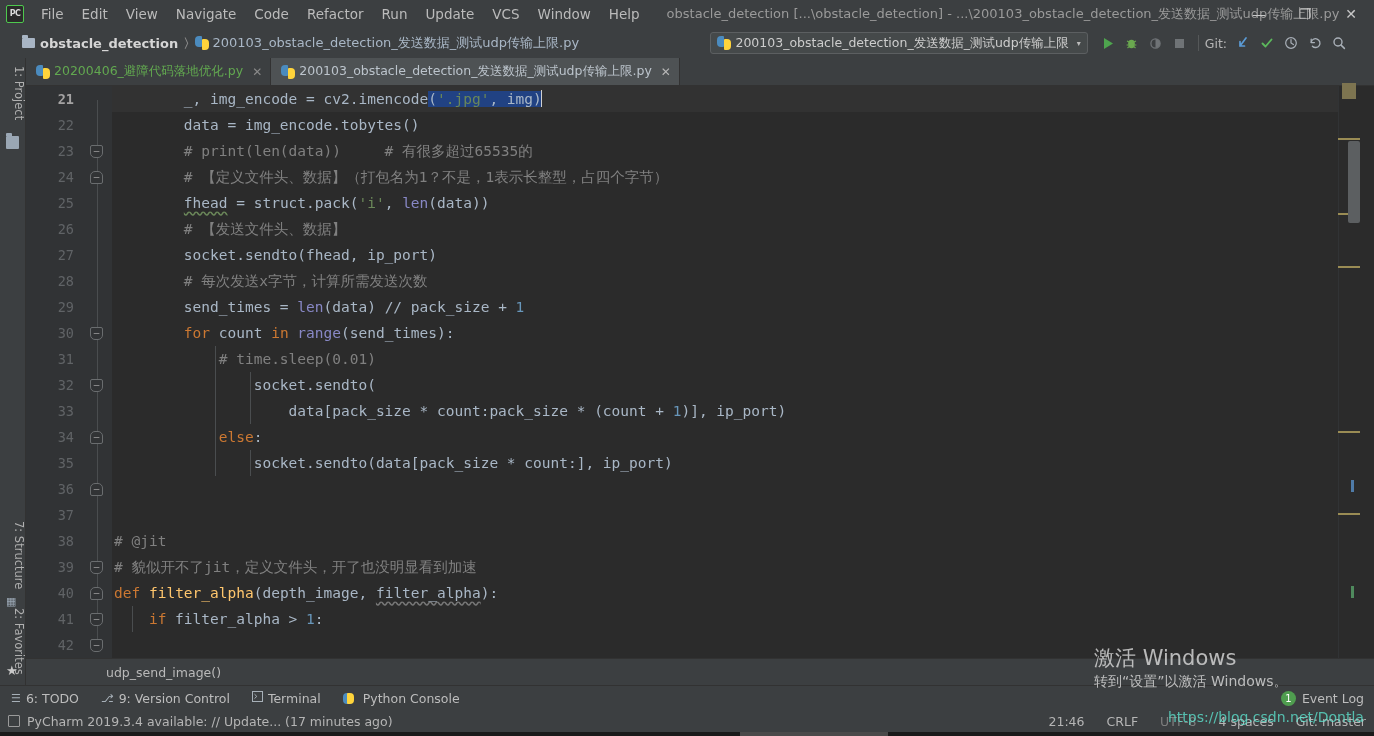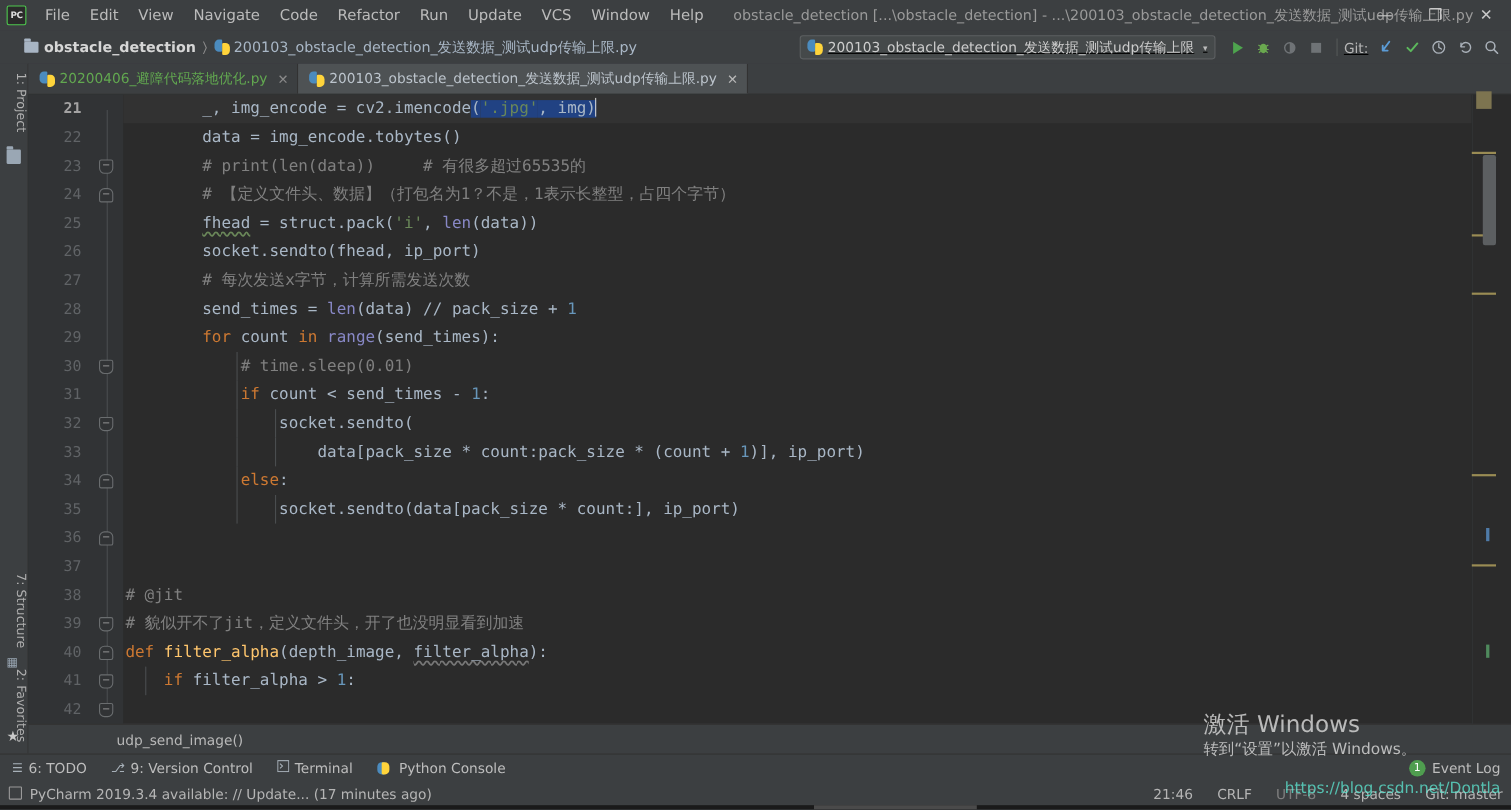--- a/index.html
+++ b/index.html
@@ -69,7 +69,7 @@
 
   .toolbar-right {
     position: absolute; right: 0; top: 0; height: 30px;
-    display: flex; align-items: center; padding-right: 6px; text-decoration: underline;
+    display: flex; align-items: center; padding-right: 23px;
   }
   .runconfig {
     display: flex; align-items: center; height: 22px;

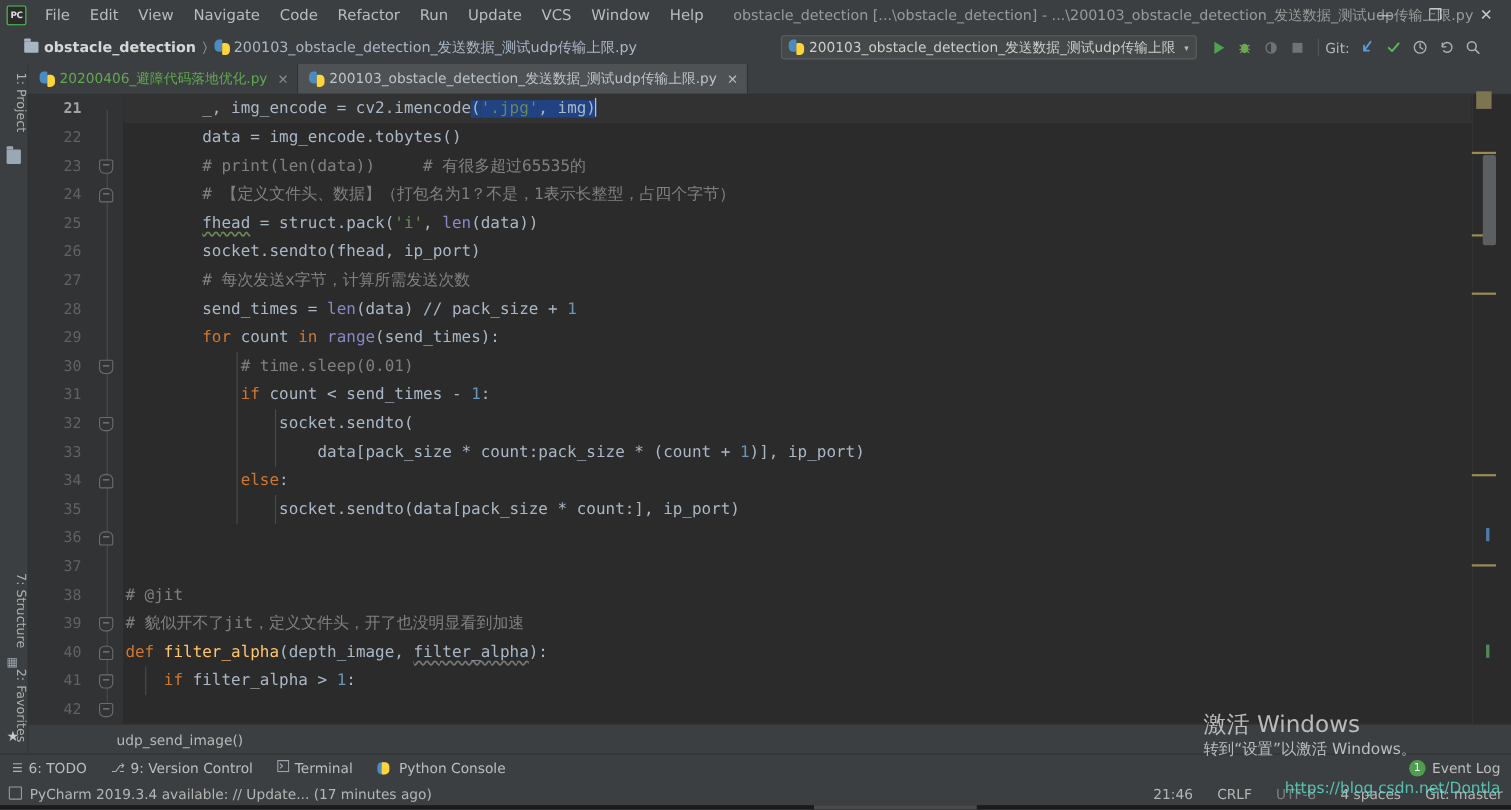--- a/index.html
+++ b/index.html
@@ -449,6 +449,7 @@
       <div class="code-line"><span class="tok-com">        # print(len(data))     # 有很多超过65535的</span></div>
       <div class="code-line"><span class="tok-com">        # 【定义文件头、数据】（打包名为1？不是，1表示长整型，占四个字节）</span></div>
       <div class="code-line">        <span class="squig">fhead</span> = struct.pack(<span class="tok-str">'i'</span>, <span class="tok-builtin">len</span>(data))</div>
+      <div class="code-line"><span class="tok-com">        # 【发送文件头、数据】</span></div>
       <div class="code-line">        socket.sendto(fhead, ip_port)</div>
       <div class="code-line"><span class="tok-com">        # 每次发送x字节，计算所需发送次数</span></div>
       <div class="code-line">        send_times = <span class="tok-builtin">len</span>(data) // pack_size + <span class="tok-num">1</span></div>

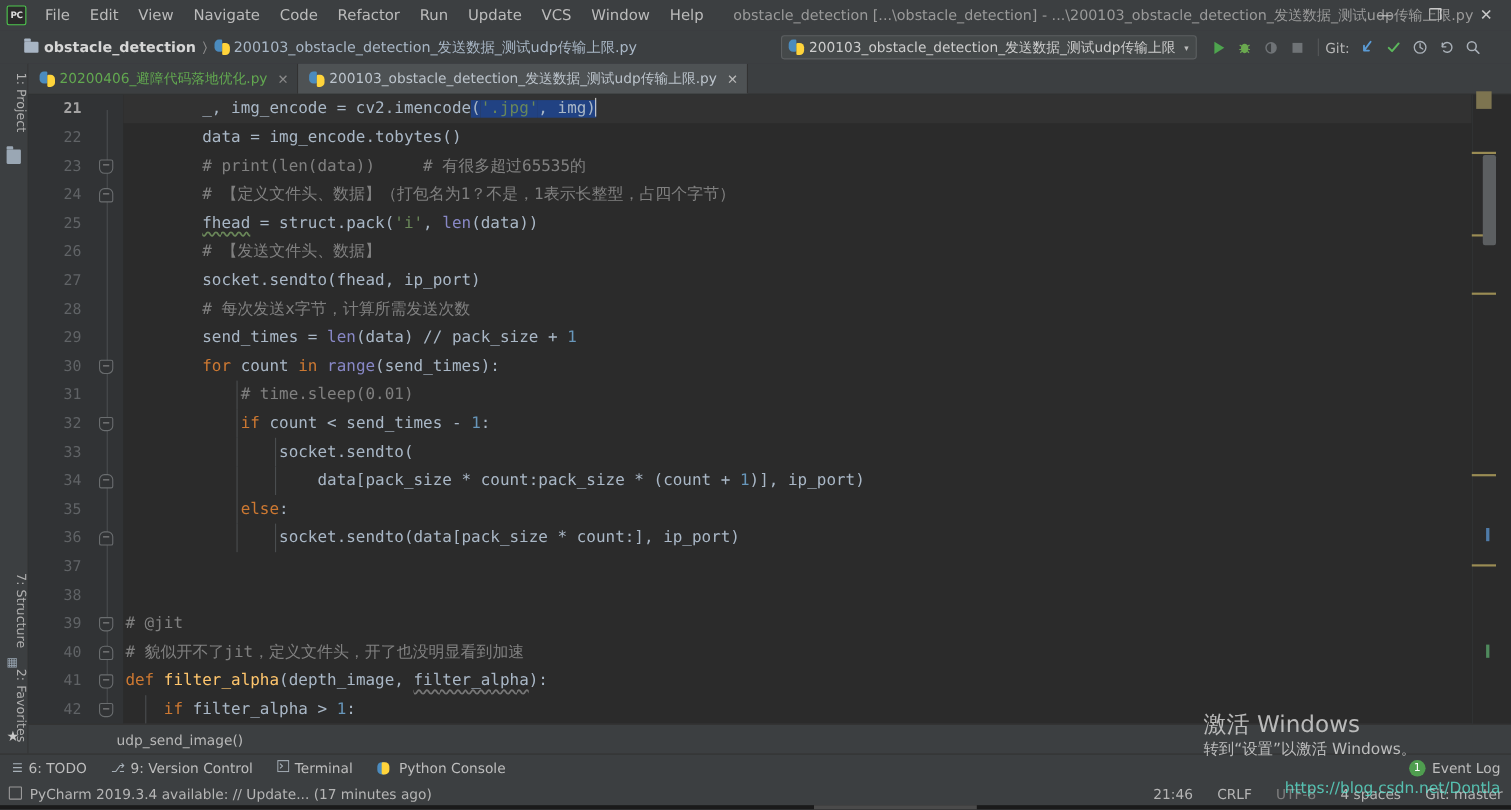--- a/index.html
+++ b/index.html
@@ -455,7 +455,6 @@
       <div class="code-line">        send_times = <span class="tok-builtin">len</span>(data) // pack_size + <span class="tok-num">1</span></div>
       <div class="code-line">        <span class="tok-kw">for</span> count <span class="tok-kw">in</span> <span class="tok-builtin">range</span>(send_times):</div>
       <div class="code-line"><span class="indent-guide" style="left:103px"></span><span class="tok-com">            # time.sleep(0.01)</span></div>
-      <div class="code-line"><span class="indent-guide" style="left:103px"></span>            <span class="tok-kw">if</span> count &lt; send_times - <span class="tok-num">1</span>:</div>
       <div class="code-line"><span class="indent-guide" style="left:103px"></span><span class="indent-guide" style="left:138px"></span>                socket.sendto(</div>
       <div class="code-line"><span class="indent-guide" style="left:103px"></span><span class="indent-guide" style="left:138px"></span>                    data[pack_size * count:pack_size * (count + <span class="tok-num">1</span>)], ip_port)</div>
       <div class="code-line"><span class="indent-guide" style="left:103px"></span>            <span class="tok-kw">else</span>:</div>

